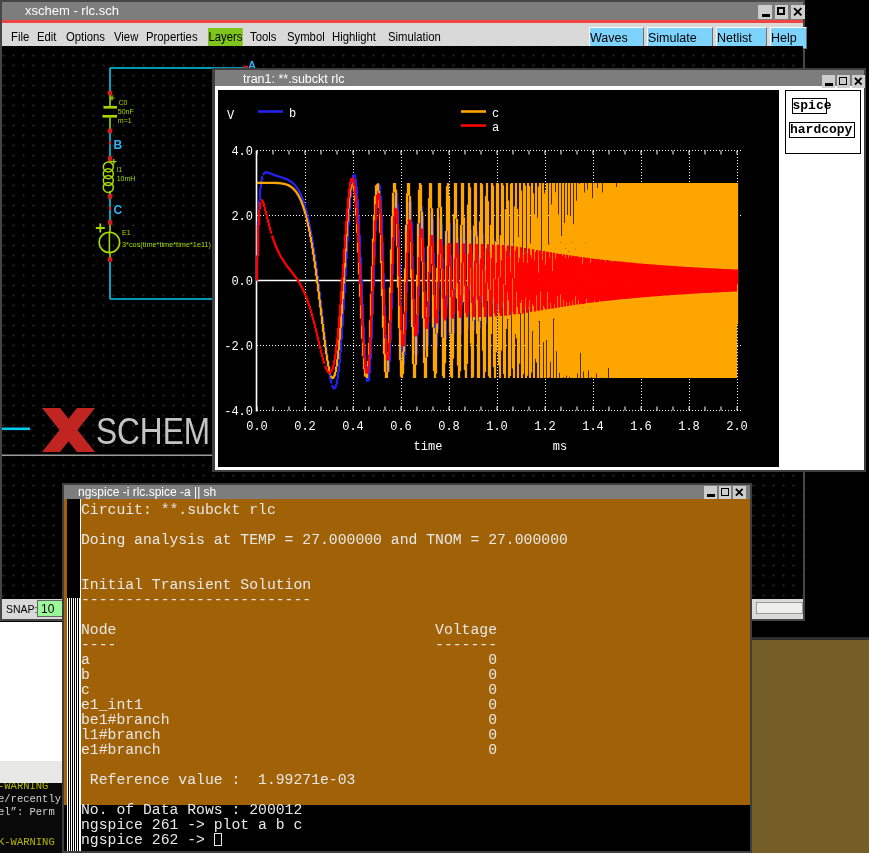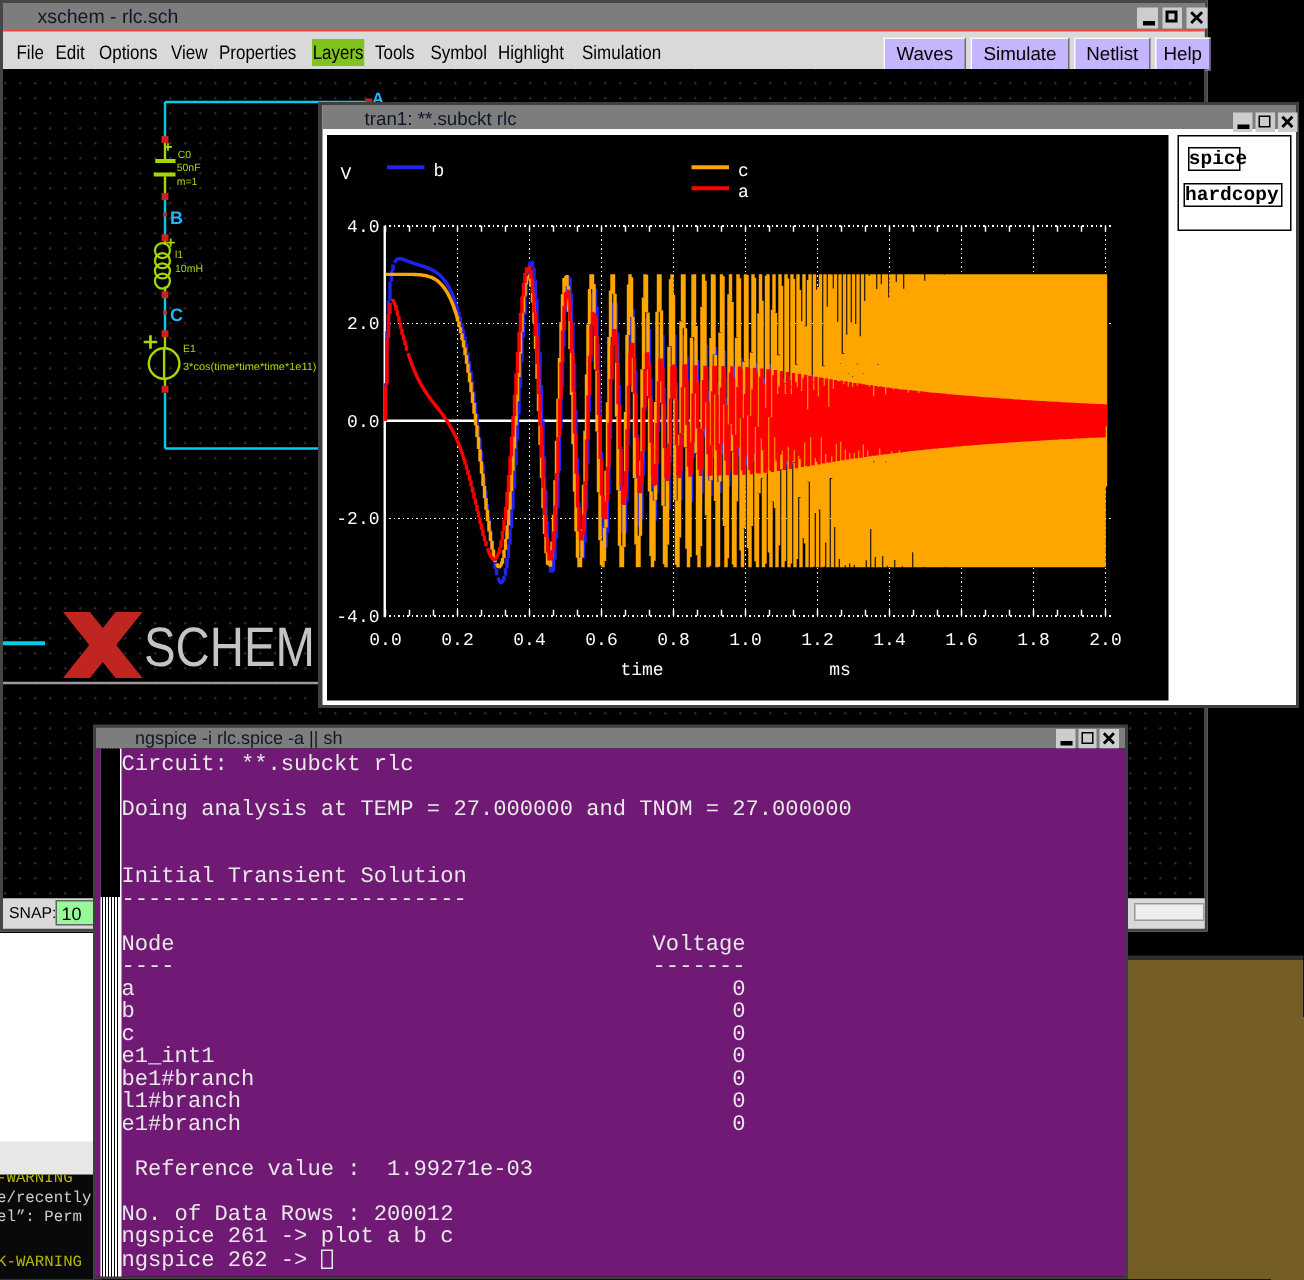--- a/index.html
+++ b/index.html
@@ -3,7 +3,7 @@
 *{margin:0;padding:0;box-sizing:border-box}
 body{width:869px;height:853px;position:relative;overflow:hidden;background:#000;font-family:"Liberation Sans",sans-serif}
 .abs{position:absolute}
-.tbar{position:absolute;background:#7d7d7d;color:#0f172a;font-size:13px}
+.tbar{position:absolute;background:#7d7d7d;color:#ffffff;font-size:13px}
 .win{position:absolute;border:2px solid #464646}
 .mi{position:absolute;top:5.5px;font-size:13px;color:#000;transform:scaleX(0.87);transform-origin:0 0;white-space:nowrap}
 .mb{position:absolute;top:4px;height:22px;background:#c4b5fd;border:1px solid #6f6f6f;border-top-color:#fafafa;border-left-color:#fafafa;text-align:center;line-height:20px;font-size:12.5px}

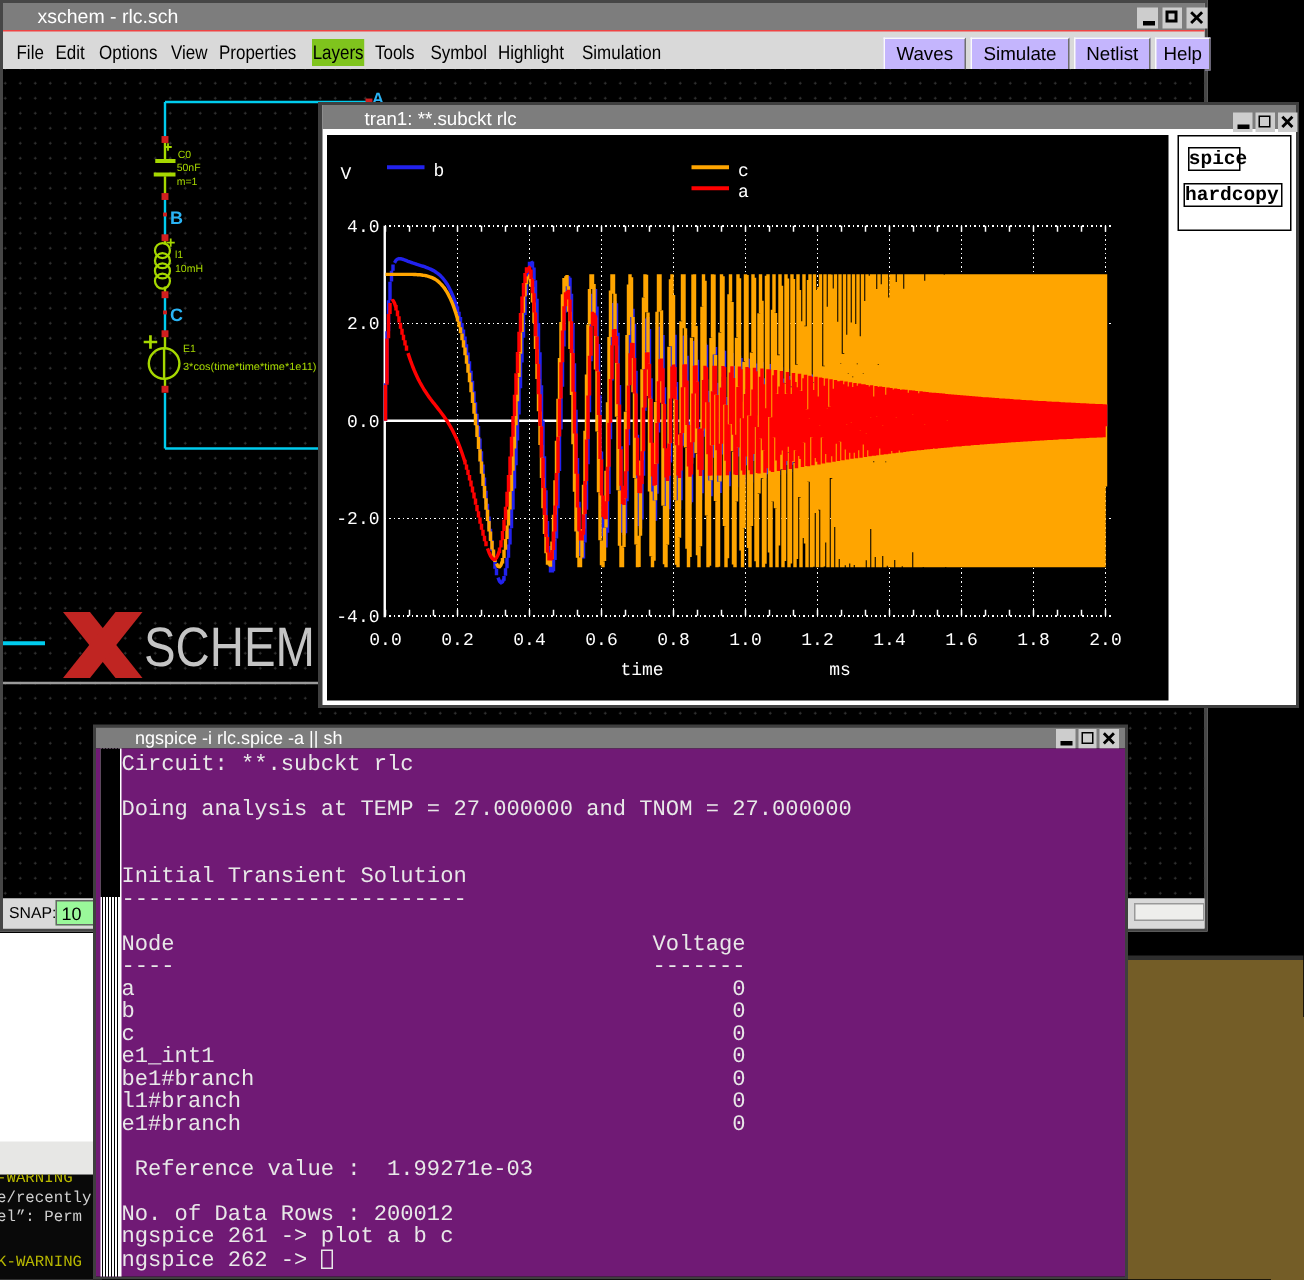--- a/index.html
+++ b/index.html
@@ -35,7 +35,7 @@
         </svg>
       </div>
  </div>
- <div class="abs" style="left:0;top:18px;width:801px;height:27px;background:#d9d9d9;border-top:1px solid #ef4444">
+ <div class="abs" style="left:0;top:18px;width:801px;height:27px;background:#d9d9d9;border-top:3px solid #ef4444">
   <span class="mi" style="left:9px">File</span>
       <span class="mi" style="left:35px">Edit</span>
       <span class="mi" style="left:64px">Options</span>

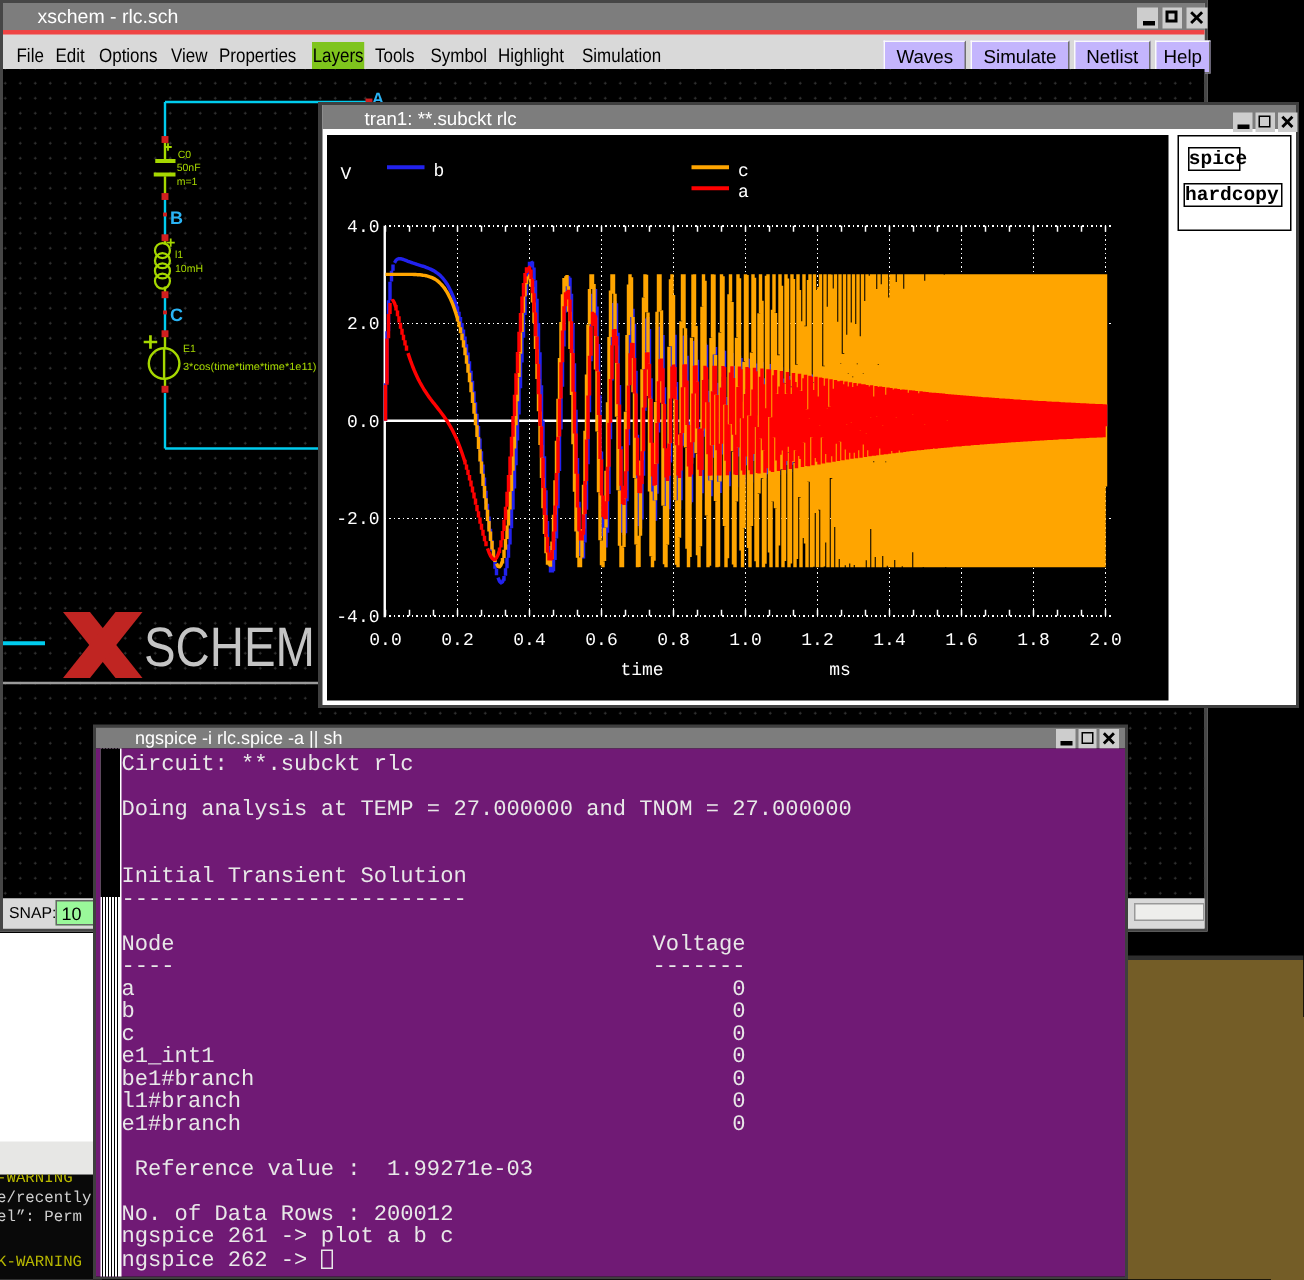--- a/index.html
+++ b/index.html
@@ -6,7 +6,7 @@
 .tbar{position:absolute;background:#7d7d7d;color:#ffffff;font-size:13px}
 .win{position:absolute;border:2px solid #464646}
 .mi{position:absolute;top:5.5px;font-size:13px;color:#000;transform:scaleX(0.87);transform-origin:0 0;white-space:nowrap}
-.mb{position:absolute;top:4px;height:22px;background:#c4b5fd;border:1px solid #6f6f6f;border-top-color:#fafafa;border-left-color:#fafafa;text-align:center;line-height:20px;font-size:12.5px}
+.mb{position:absolute;top:4px;height:22px;background:#7dd3fc;border:1px solid #6f6f6f;border-top-color:#fafafa;border-left-color:#fafafa;text-align:left;line-height:20px;font-size:12.5px}
 </style></head><body>
 
 <div class="abs" style="left:752px;top:637px;width:117px;height:3px;background:#2e2e2e"></div>

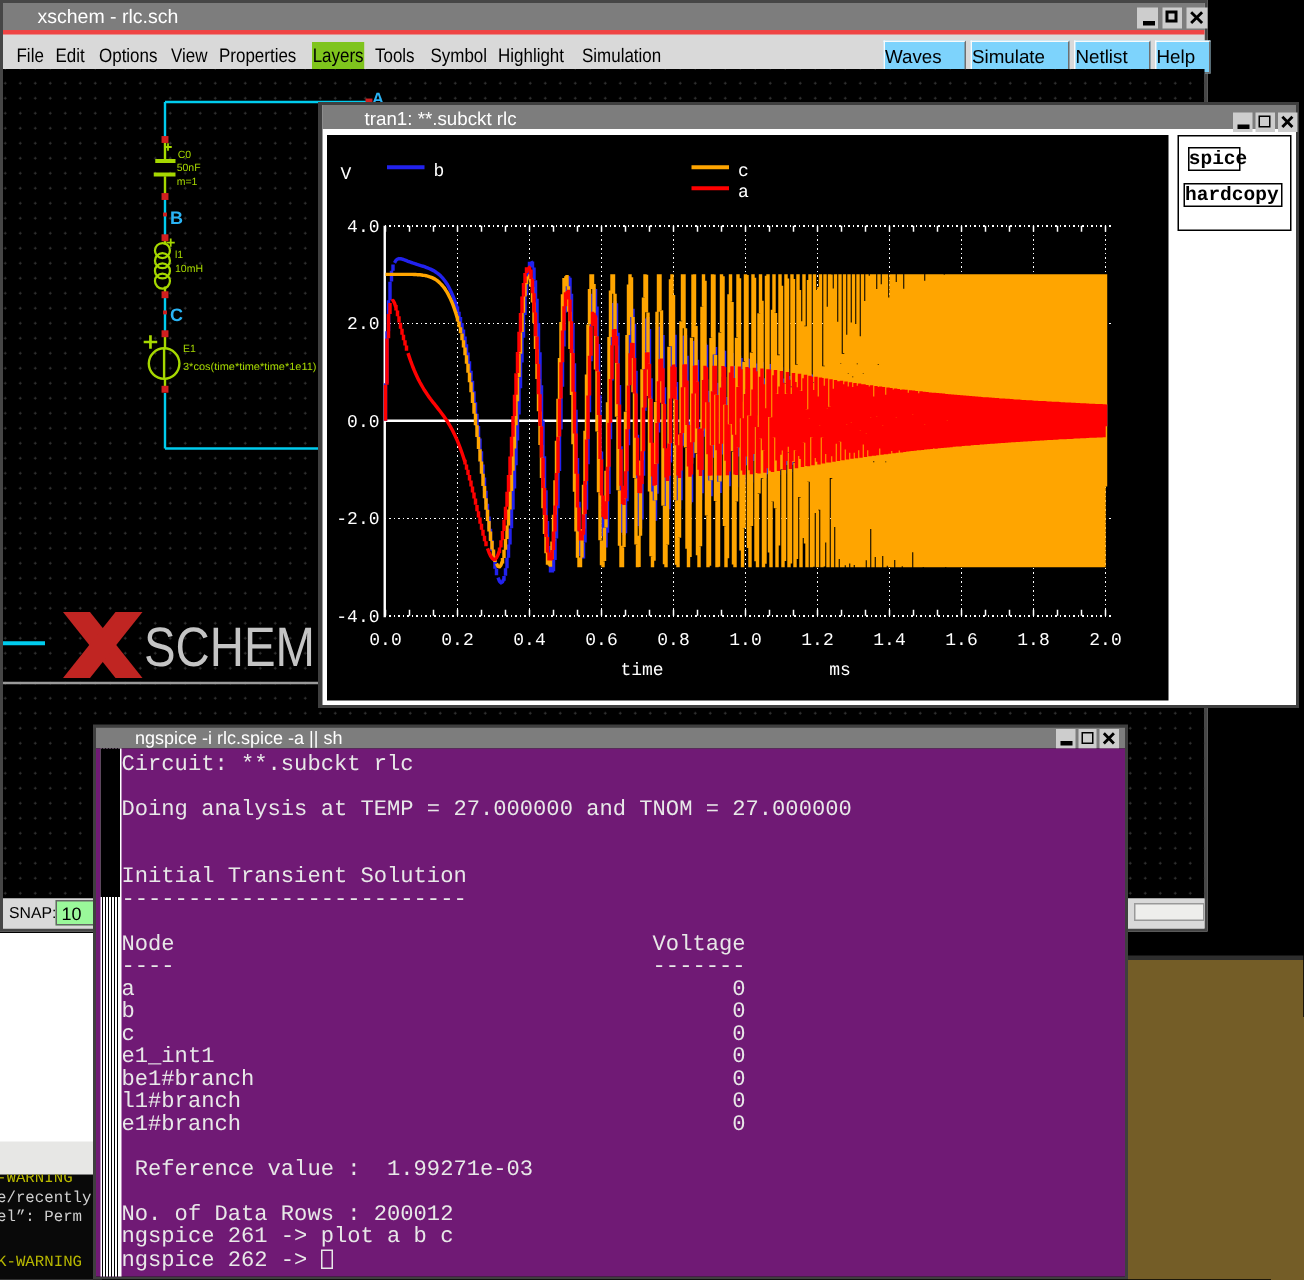--- a/index.html
+++ b/index.html
@@ -246,7 +246,7 @@
 
 <div class="win" style="left:62px;top:483px;width:690px;height:370px;background:#000;border-color:#3f3f3f">
  <div class="tbar" style="left:0;top:0;width:686px;height:14px;line-height:14px">
-  <span style="margin-left:26px;font-size:12px">ngspice -i rlc.spice -a || sh</span>
+  <span style="margin-left:14px;font-size:12px">ngspice -i rlc.spice -a || sh</span>
   <div style="position:absolute;left:640.0px;top:1px;width:12.5px;height:12.5px;background:#cdcdcd">
         <div style="position:absolute;left:3.2px;bottom:1.9px;width:7.5px;height:2.5px;background:#000"></div>
       </div><div style="position:absolute;left:654.5px;top:1px;width:12.5px;height:12.5px;background:#cdcdcd">

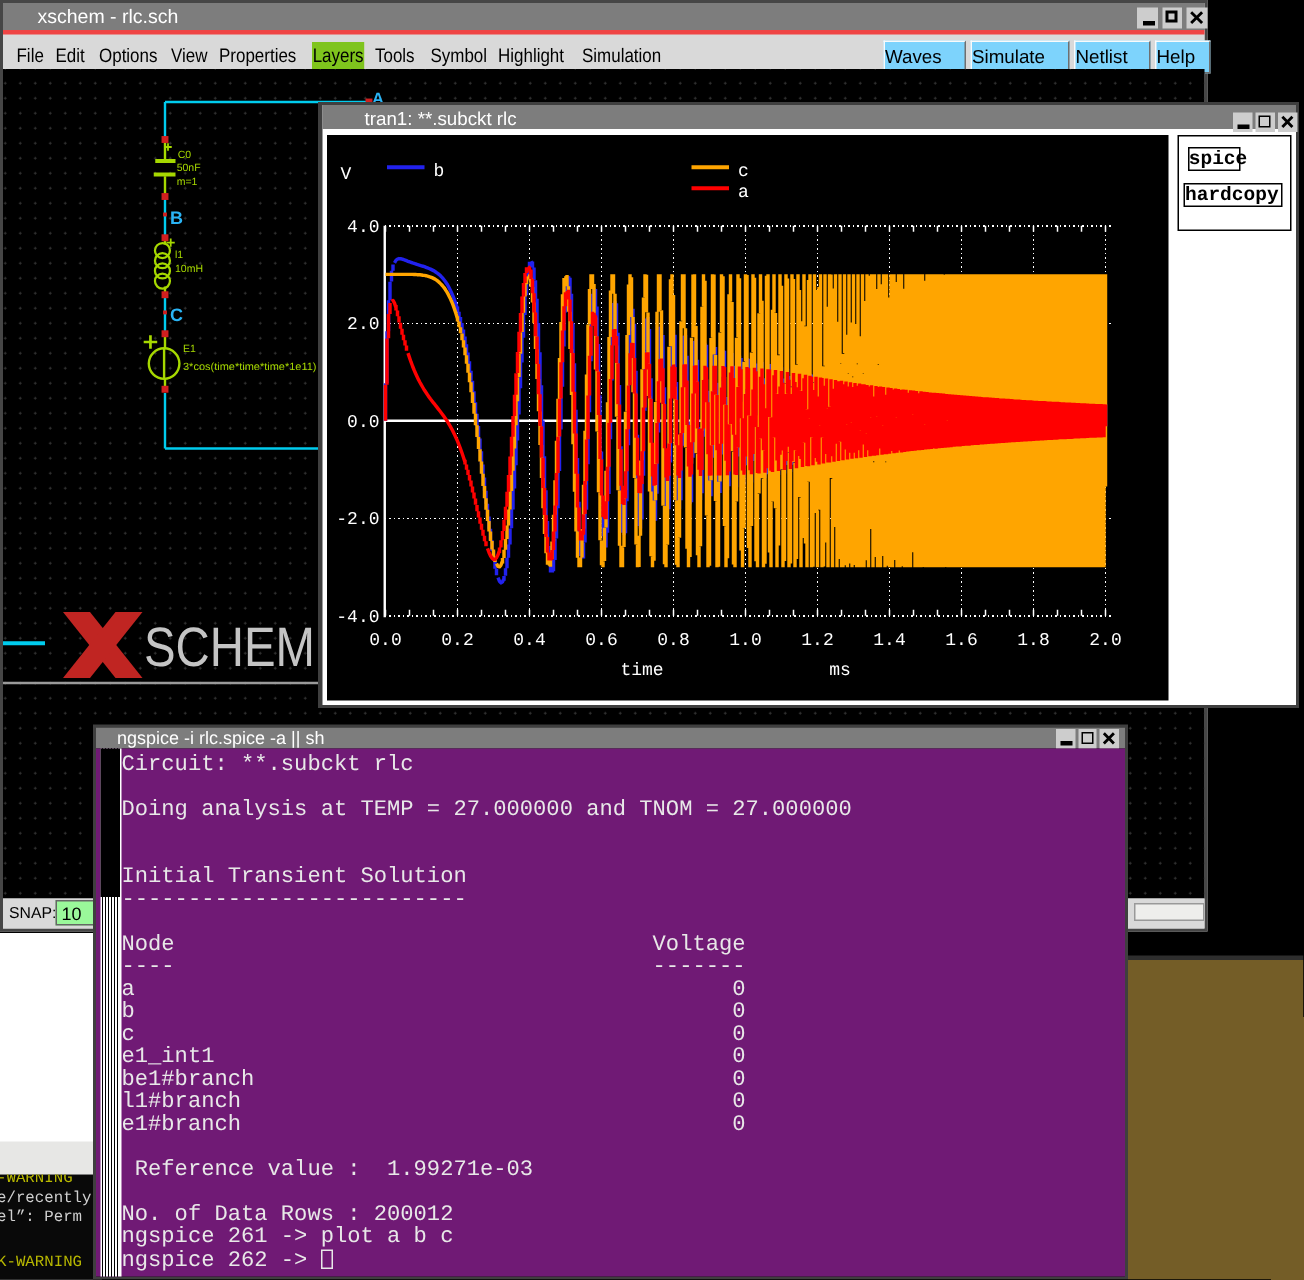--- a/index.html
+++ b/index.html
@@ -257,7 +257,7 @@
         </svg>
       </div>
  </div>
- <div class="abs" style="left:0;top:14px;width:686px;height:352px;background:#701a75">
+ <div class="abs" style="left:0;top:14px;width:686px;height:306px;background:#a16207">
   <div class="abs" style="left:3px;top:0;width:13px;height:352px;background:repeating-linear-gradient(90deg,#fff 0 1px,#000 1px 2px)"></div>
   <div class="abs" style="left:3px;top:0;width:13px;height:99px;background:#000"></div>
   <div class="abs" style="left:16px;top:0;width:1px;height:352px;background:#fff"></div>

